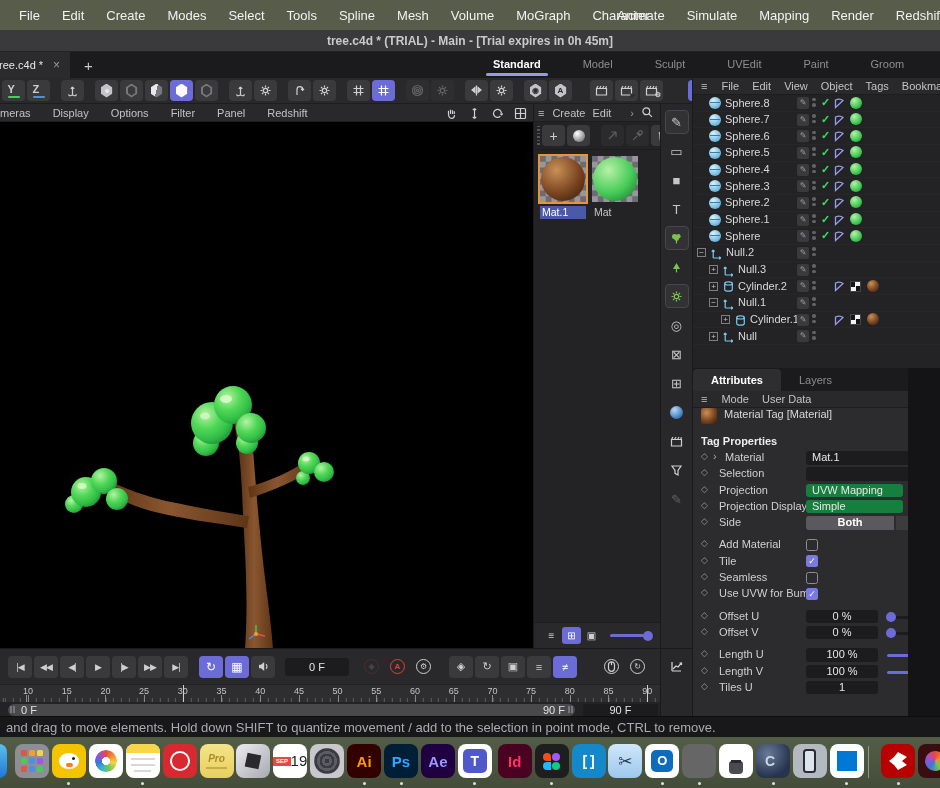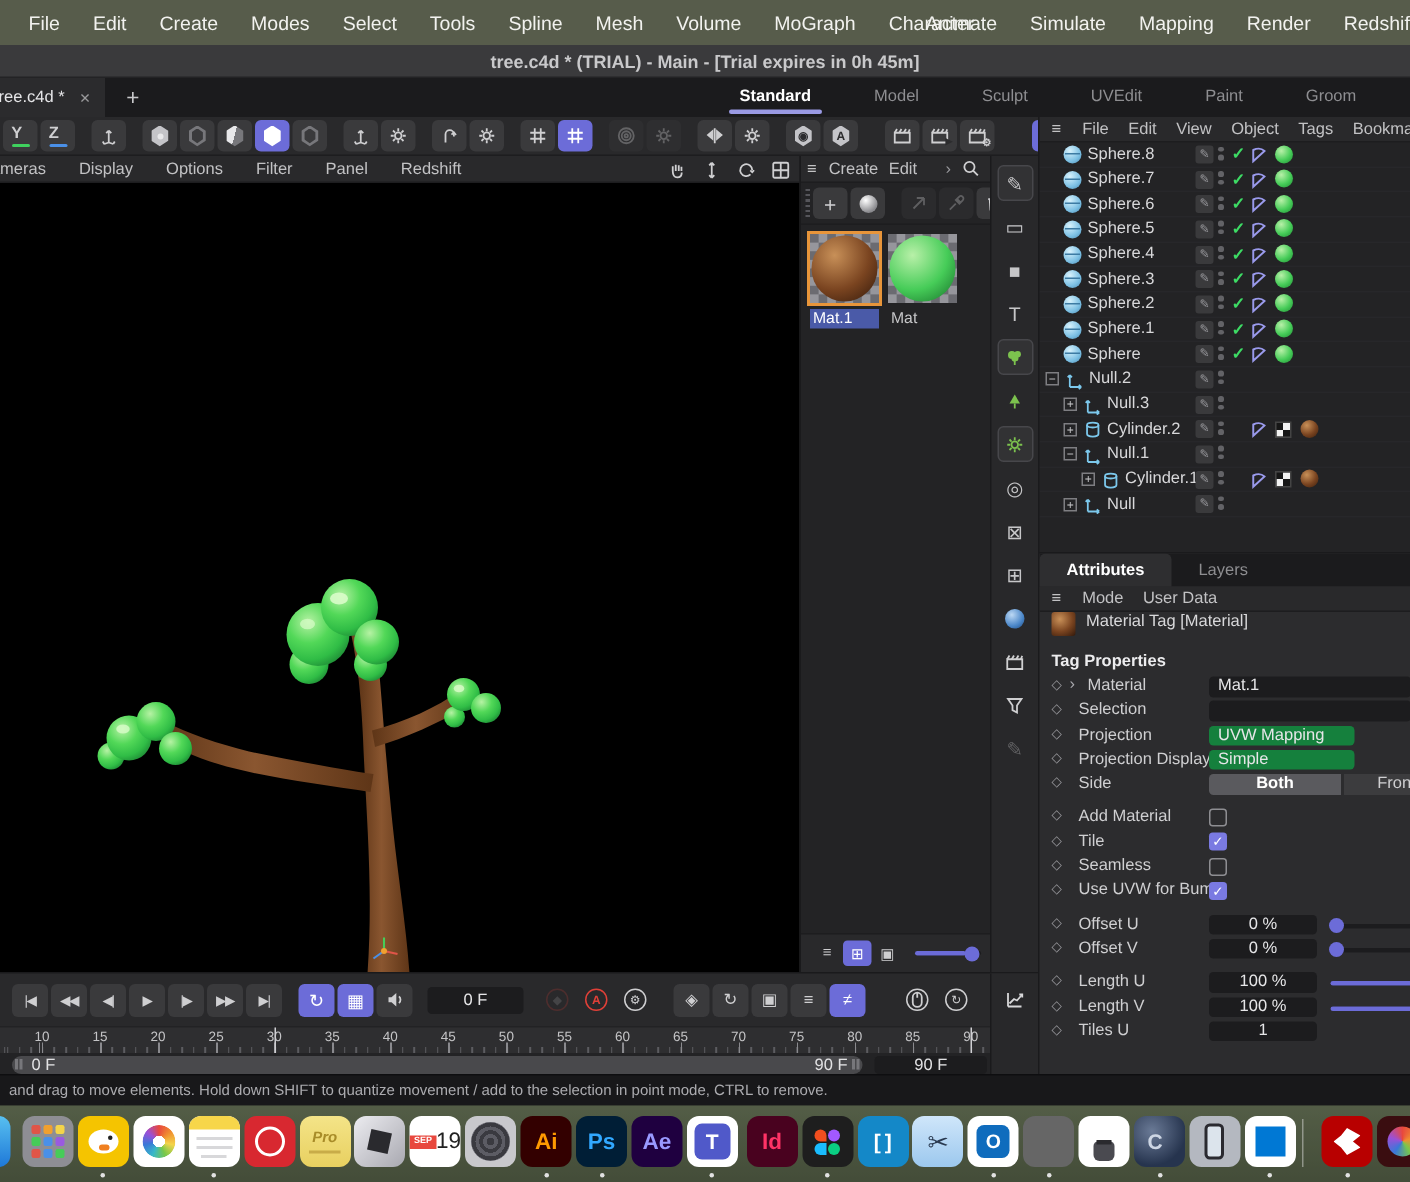--- a/index.html
+++ b/index.html
@@ -90,7 +90,7 @@
 .tball.g{background:radial-gradient(circle at 35% 30%,#b8f0a8,#46cc58 55%,#1e8833)}
 .tball.b{background:radial-gradient(circle at 35% 30%,#c89058,#7a4420 55%,#3a1e0c)}
 
-#attrs{left:692px;top:368px;width:248px;height:348px;background:#2c2c2e;border-left:1px solid #1a1a1c;border-top:1px solid #1a1a1c;overflow:hidden}
+#attrs{left:692px;top:368px;width:216px;height:348px;background:#2c2c2e;border-left:1px solid #1a1a1c;border-top:1px solid #1a1a1c;overflow:hidden}
 #attrhead{height:22px;display:flex;gap:7px;padding:0 8px;color:#d8d8da}
 #attrhead .tb{width:16px;height:16px;border-radius:2px}
 .seg3{height:20px;display:flex;gap:6px;padding:2px 8px}

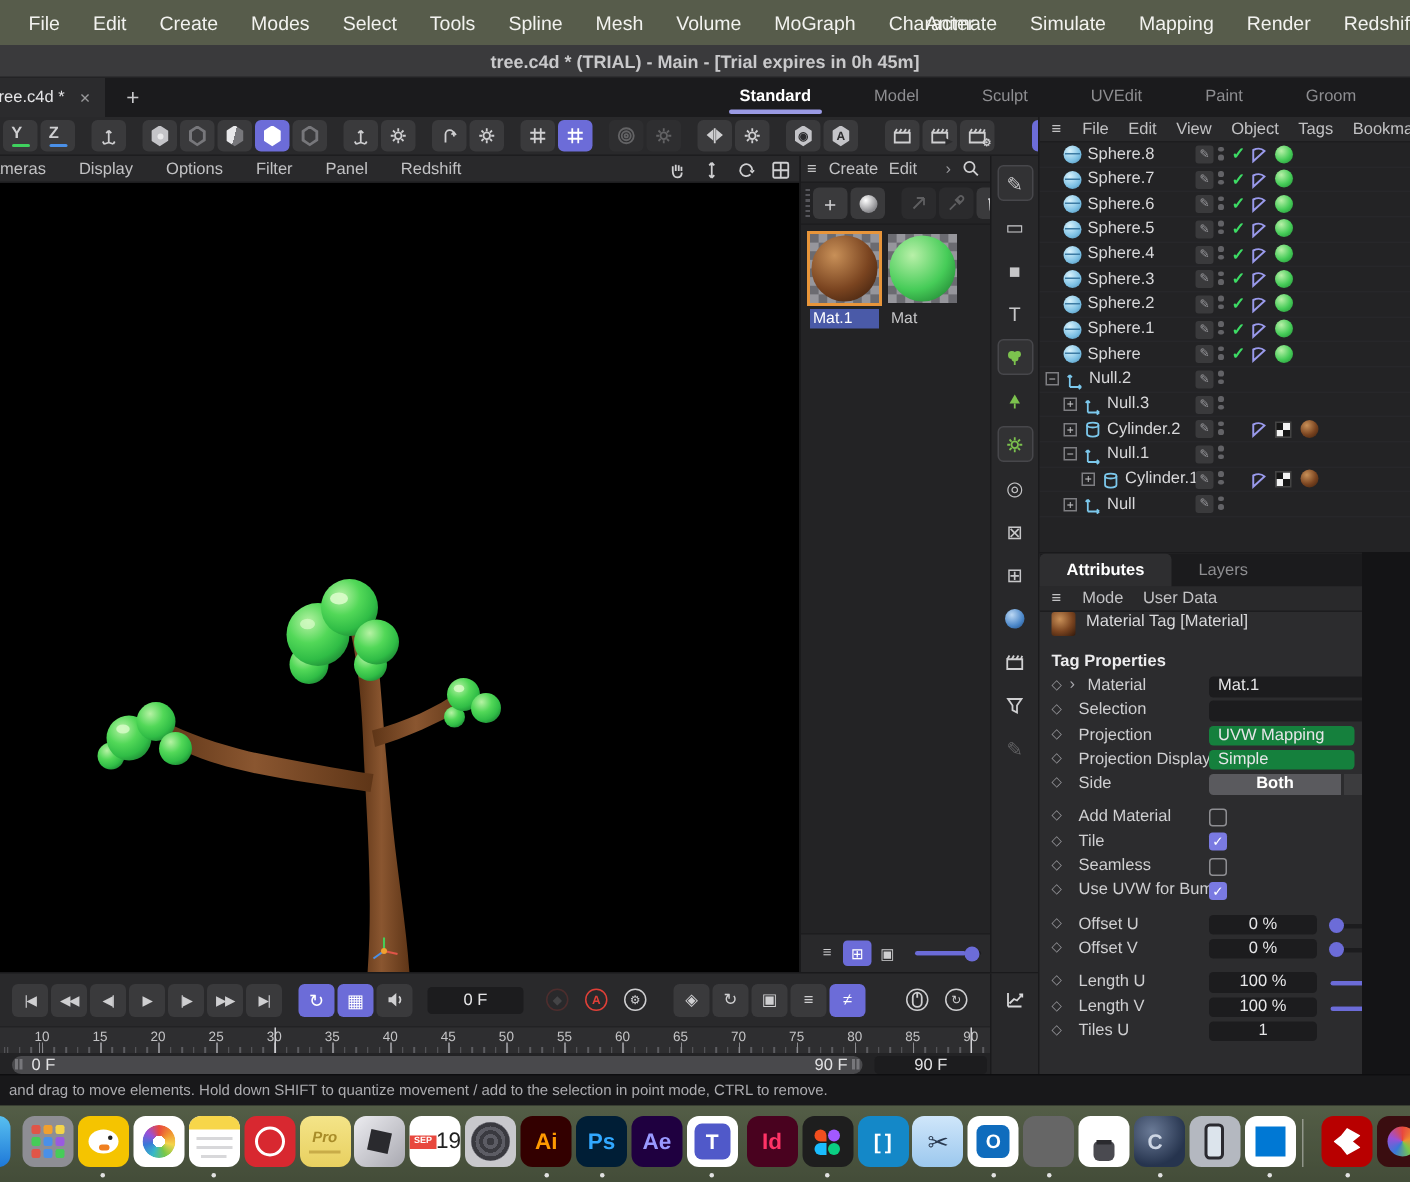--- a/index.html
+++ b/index.html
@@ -136,7 +136,7 @@
 #tlcorner{position:absolute;left:660px;top:0;width:32px;height:68px;background:#28282a;border-left:1px solid #1a1a1c}
 #graphbtn{position:absolute;left:3px;top:5px;width:25px;height:24px;border-radius:4px;display:flex;align-items:center;justify-content:center}
 
-#statusbar{left:0;top:716px;width:940px;height:25px;background:#18181a;border-top:1px solid #0e0e10;line-height:21px;color:#ababaf;font-size:10px;padding-left:6px;white-space:nowrap}
+#statusbar{left:0;top:716px;width:940px;height:25px;background:#18181a;border-top:1px solid #0e0e10;line-height:21px;color:#ababaf;font-size:13px;padding-left:6px;white-space:nowrap}
 
 #dock{left:0;top:737px;width:940px;height:51px;background:linear-gradient(#49543e,#333d2b)}
 #dockshelf{position:absolute;inset:0;background:rgba(110,120,95,.28)}

